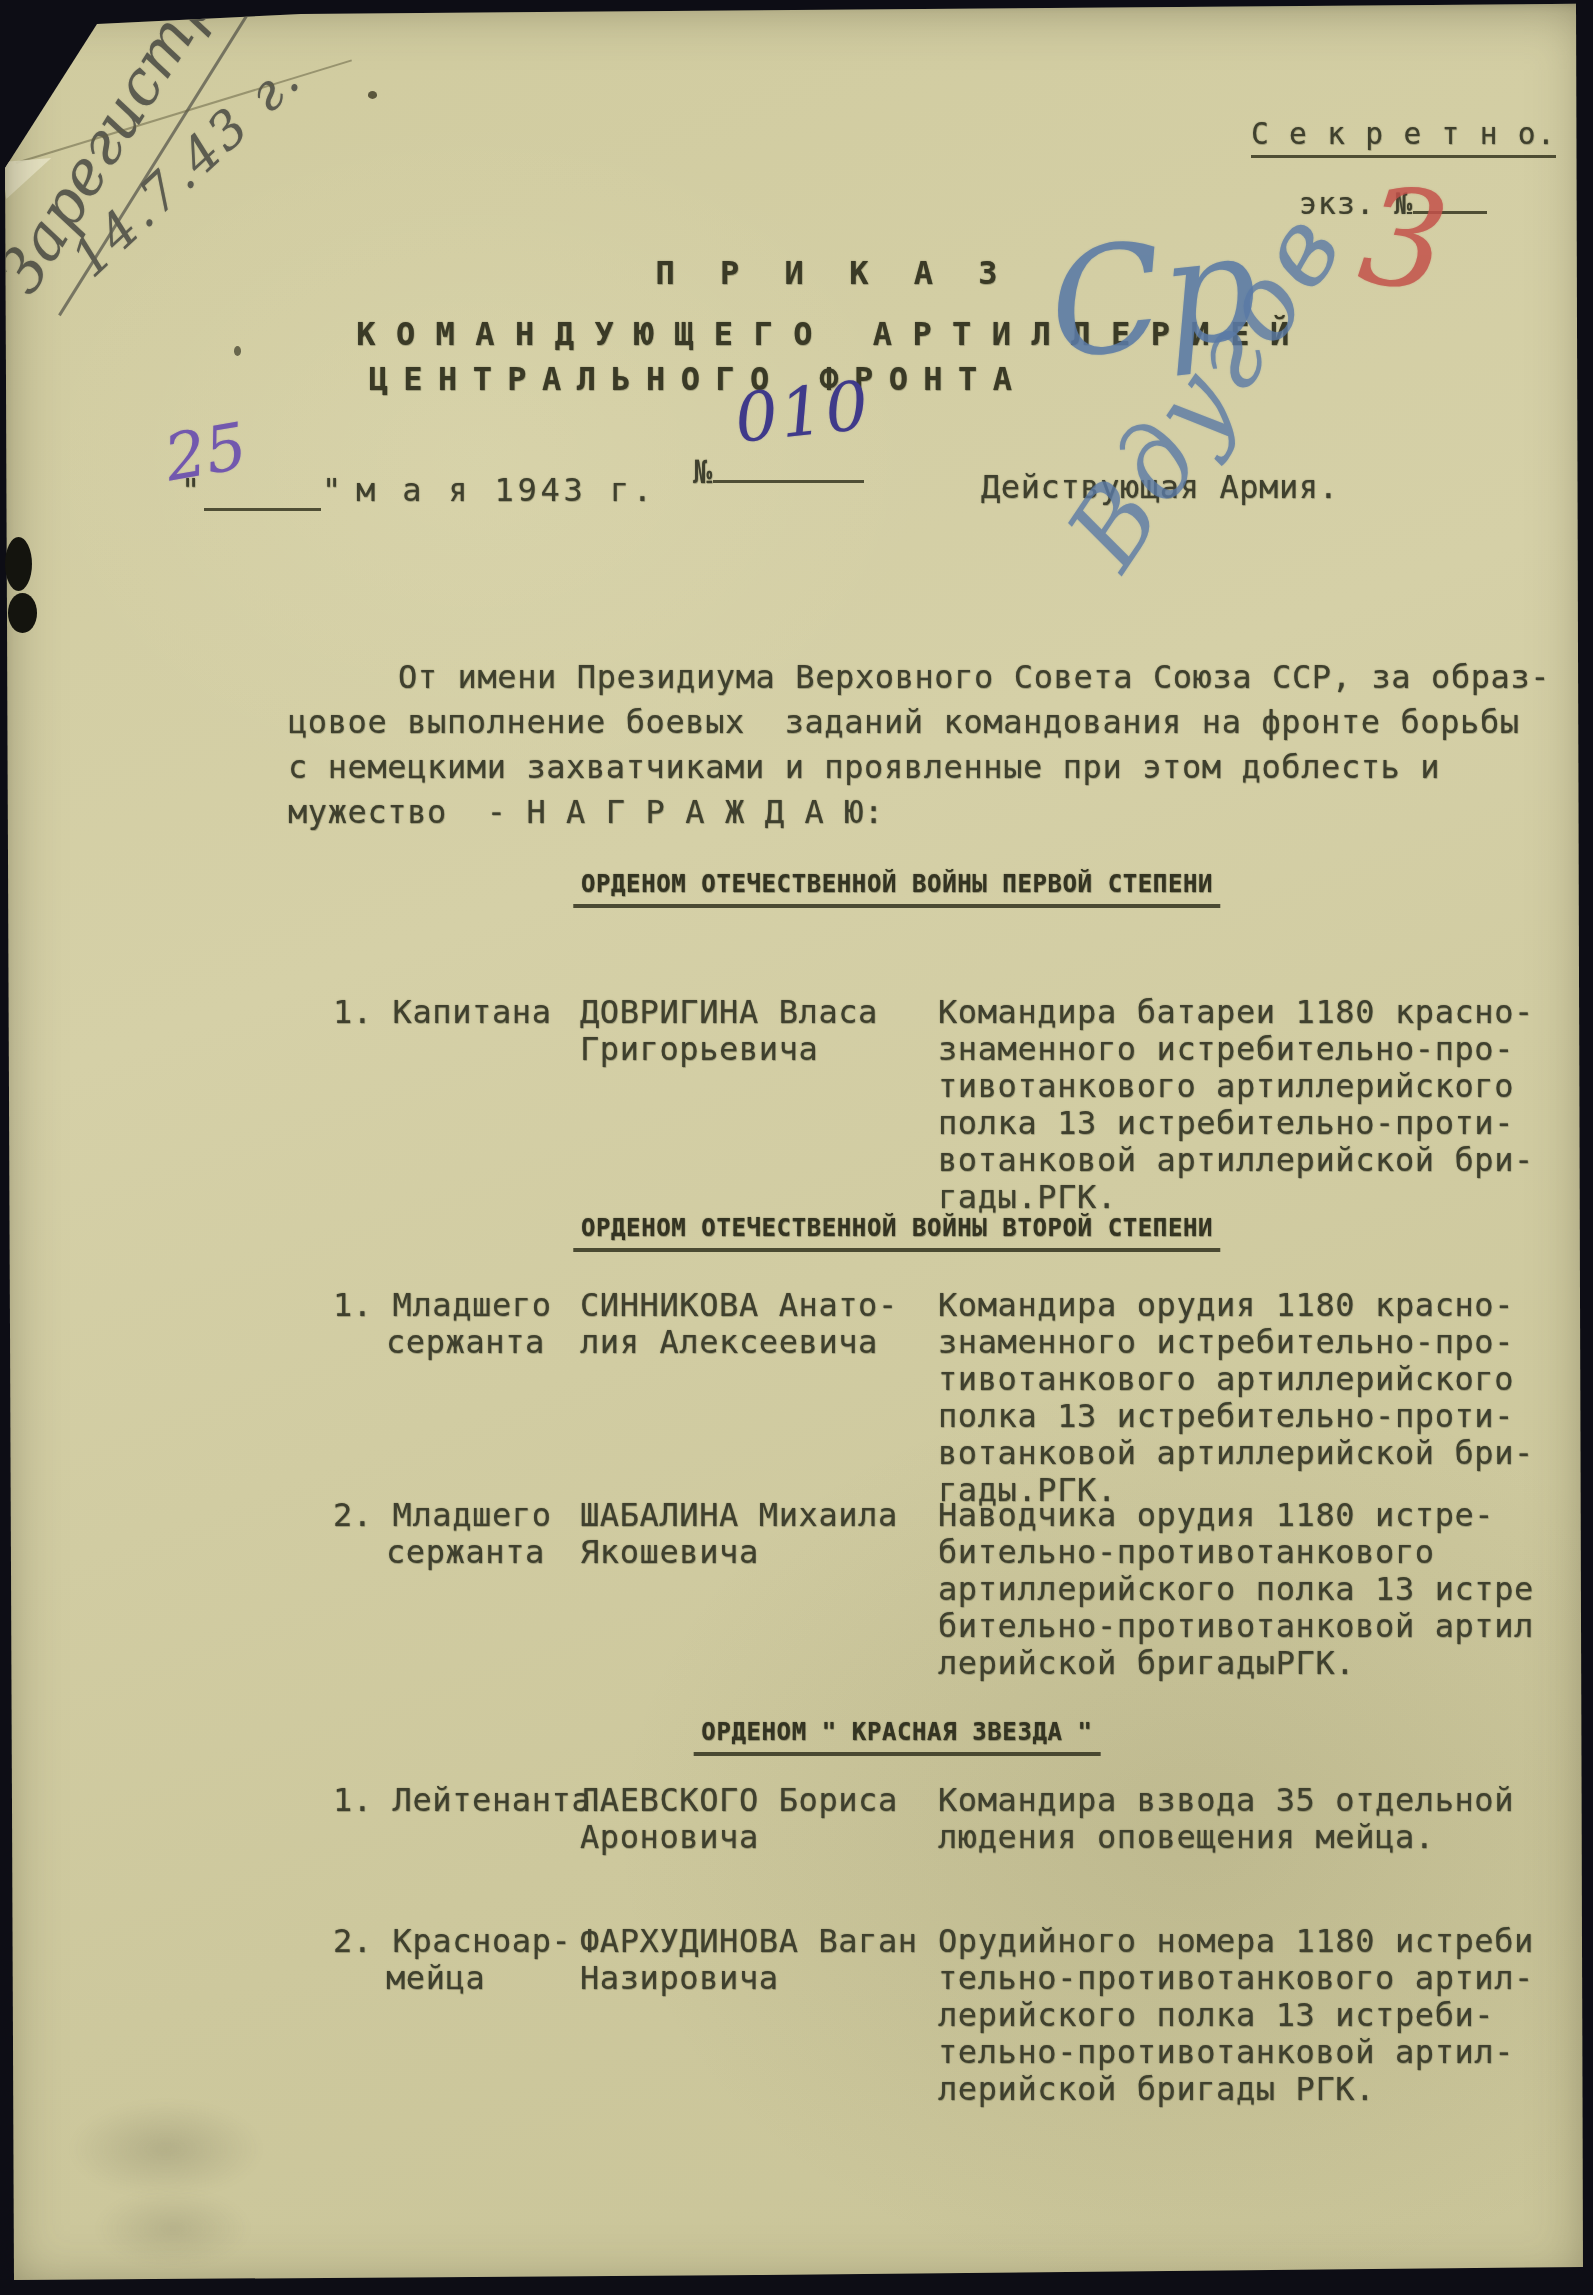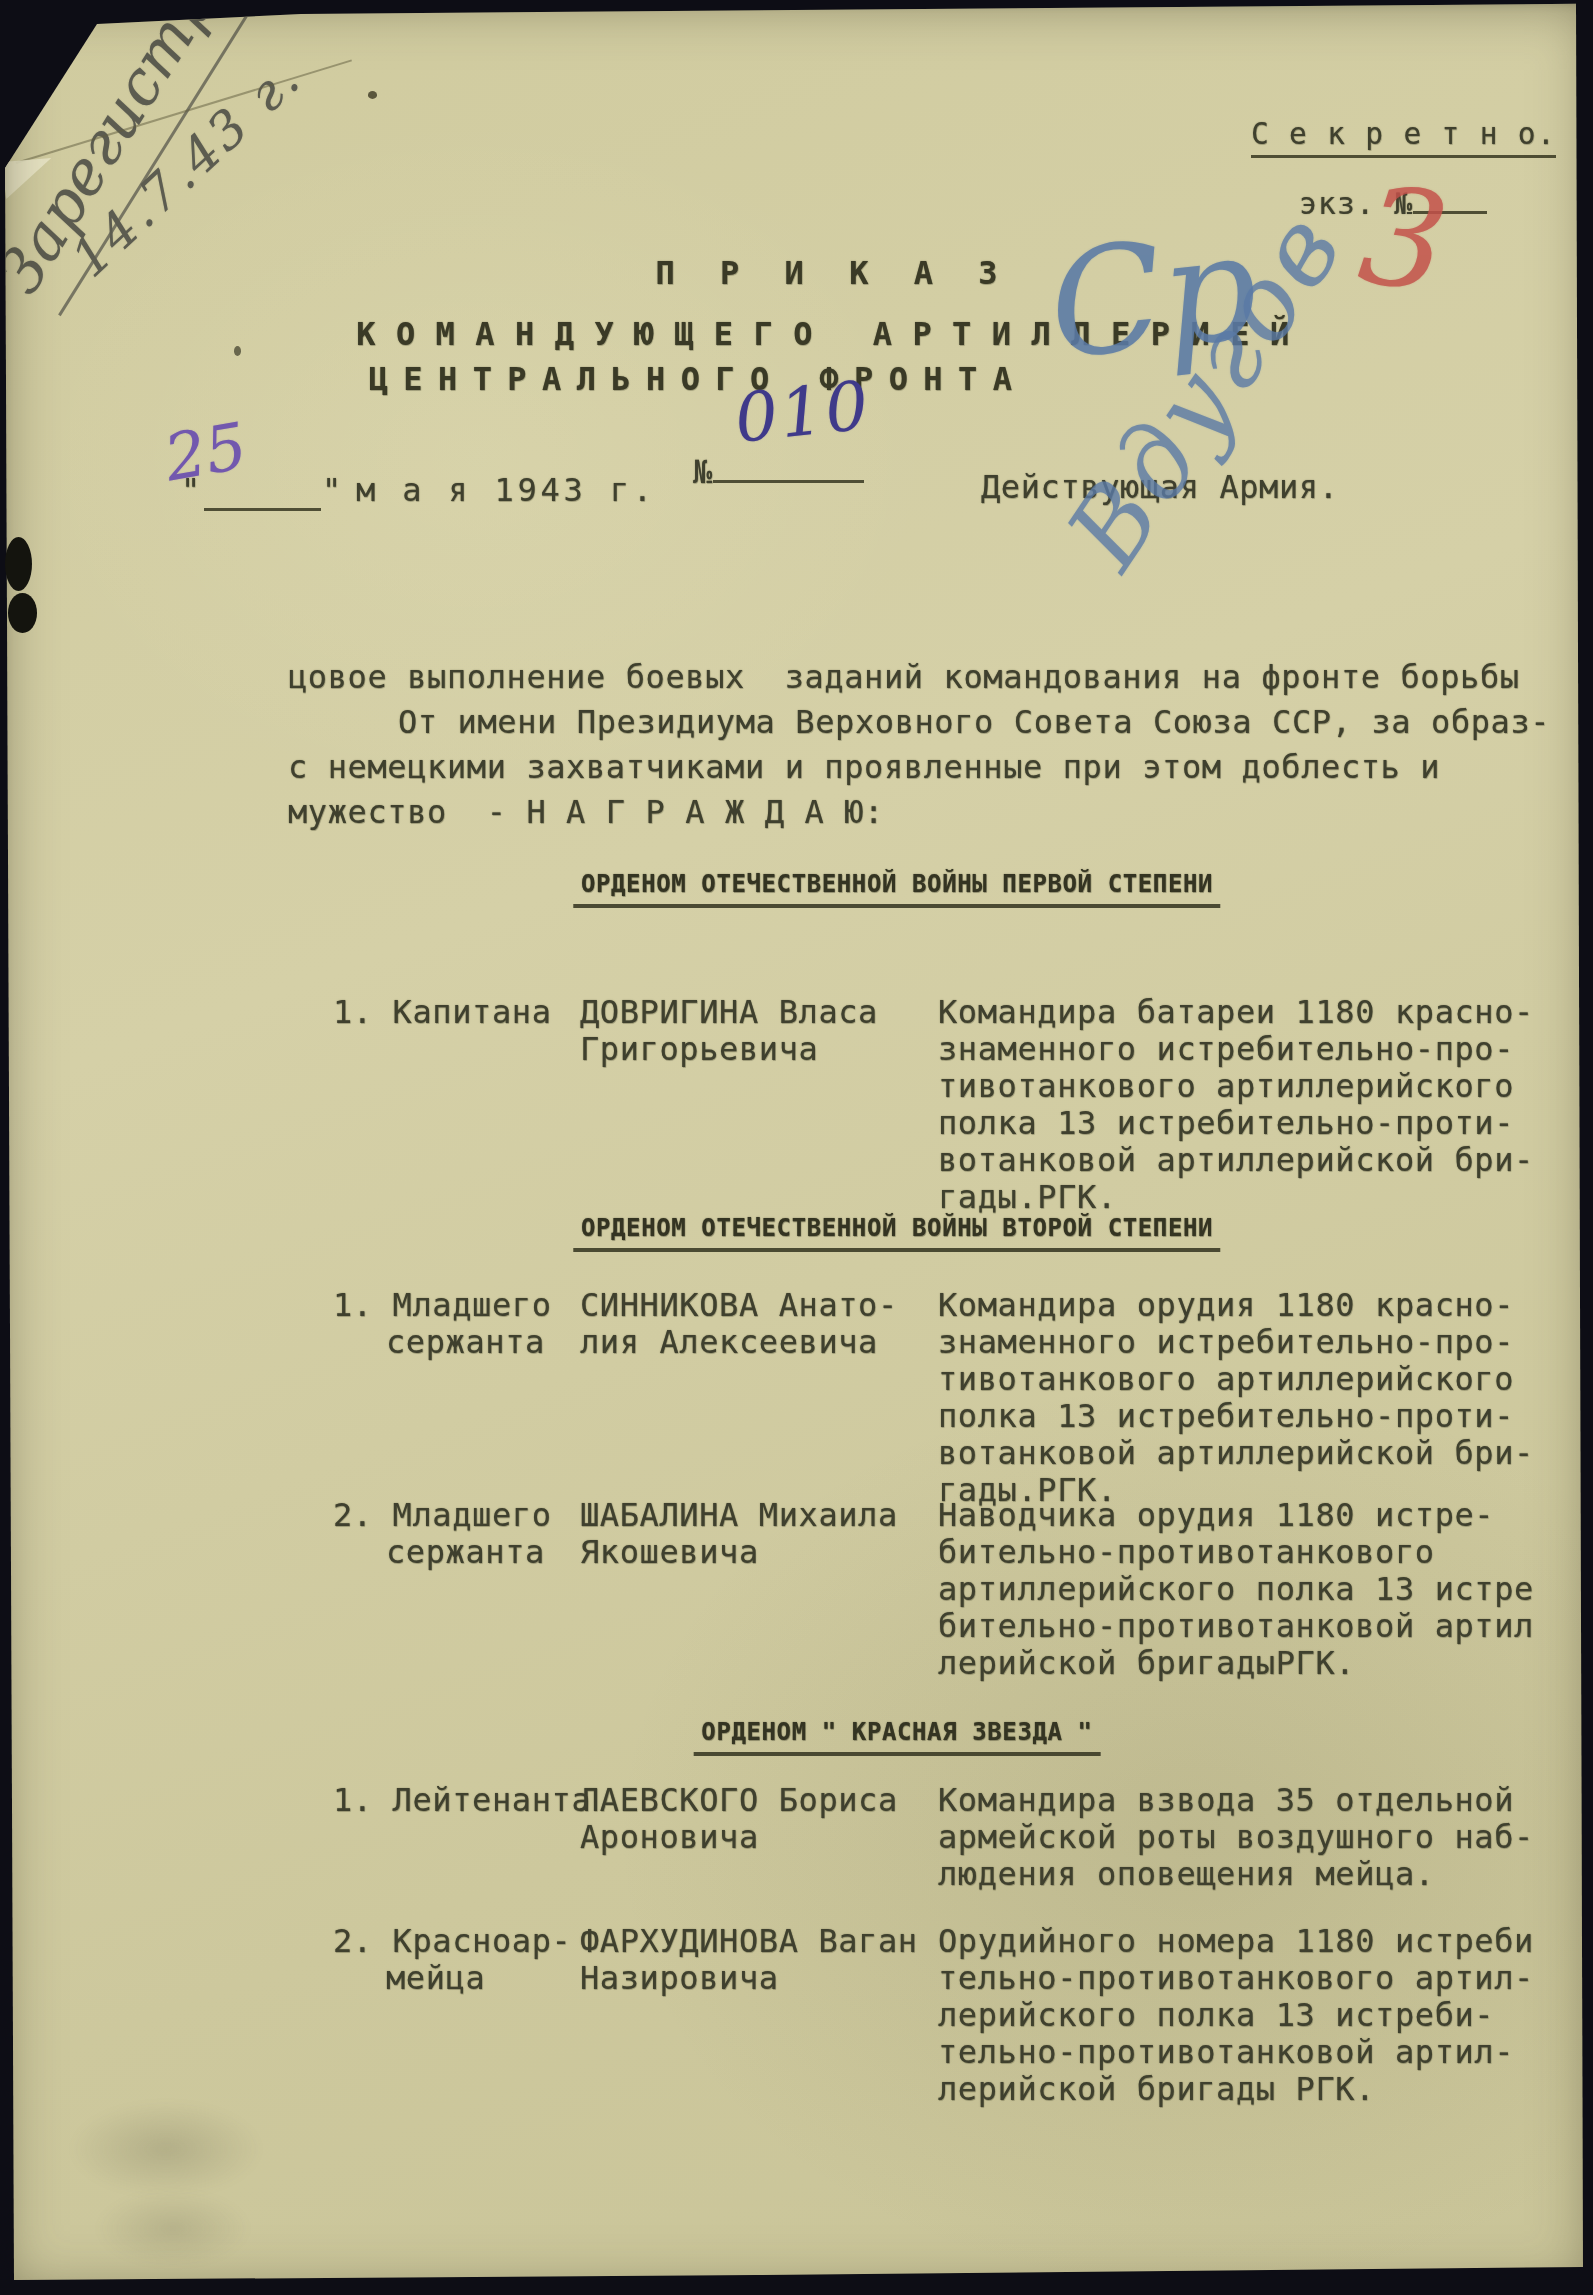--- a/index.html
+++ b/index.html
@@ -107,8 +107,8 @@
     <span class="typed abs" style="left:981px;top:468px;">Действующая Армия.</span>
 
     <div class="abs" style="left:288px;top:655px;width:1300px;" id="preamble">
+        <div class="typed pre-line indent">От имени Президиума Верховного Совета Союза ССР, за образ-</div>
         <div class="typed pre-line">цовое выполнение боевых  заданий командования на фронте борьбы</div>
-        <div class="typed pre-line indent">От имени Президиума Верховного Совета Союза ССР, за образ-</div>
         <div class="typed pre-line">с немецкими захватчиками и проявленные при этом доблесть и</div>
         <div class="typed pre-line">мужество  - Н А Г Р А Ж Д А Ю:</div>
       </div>

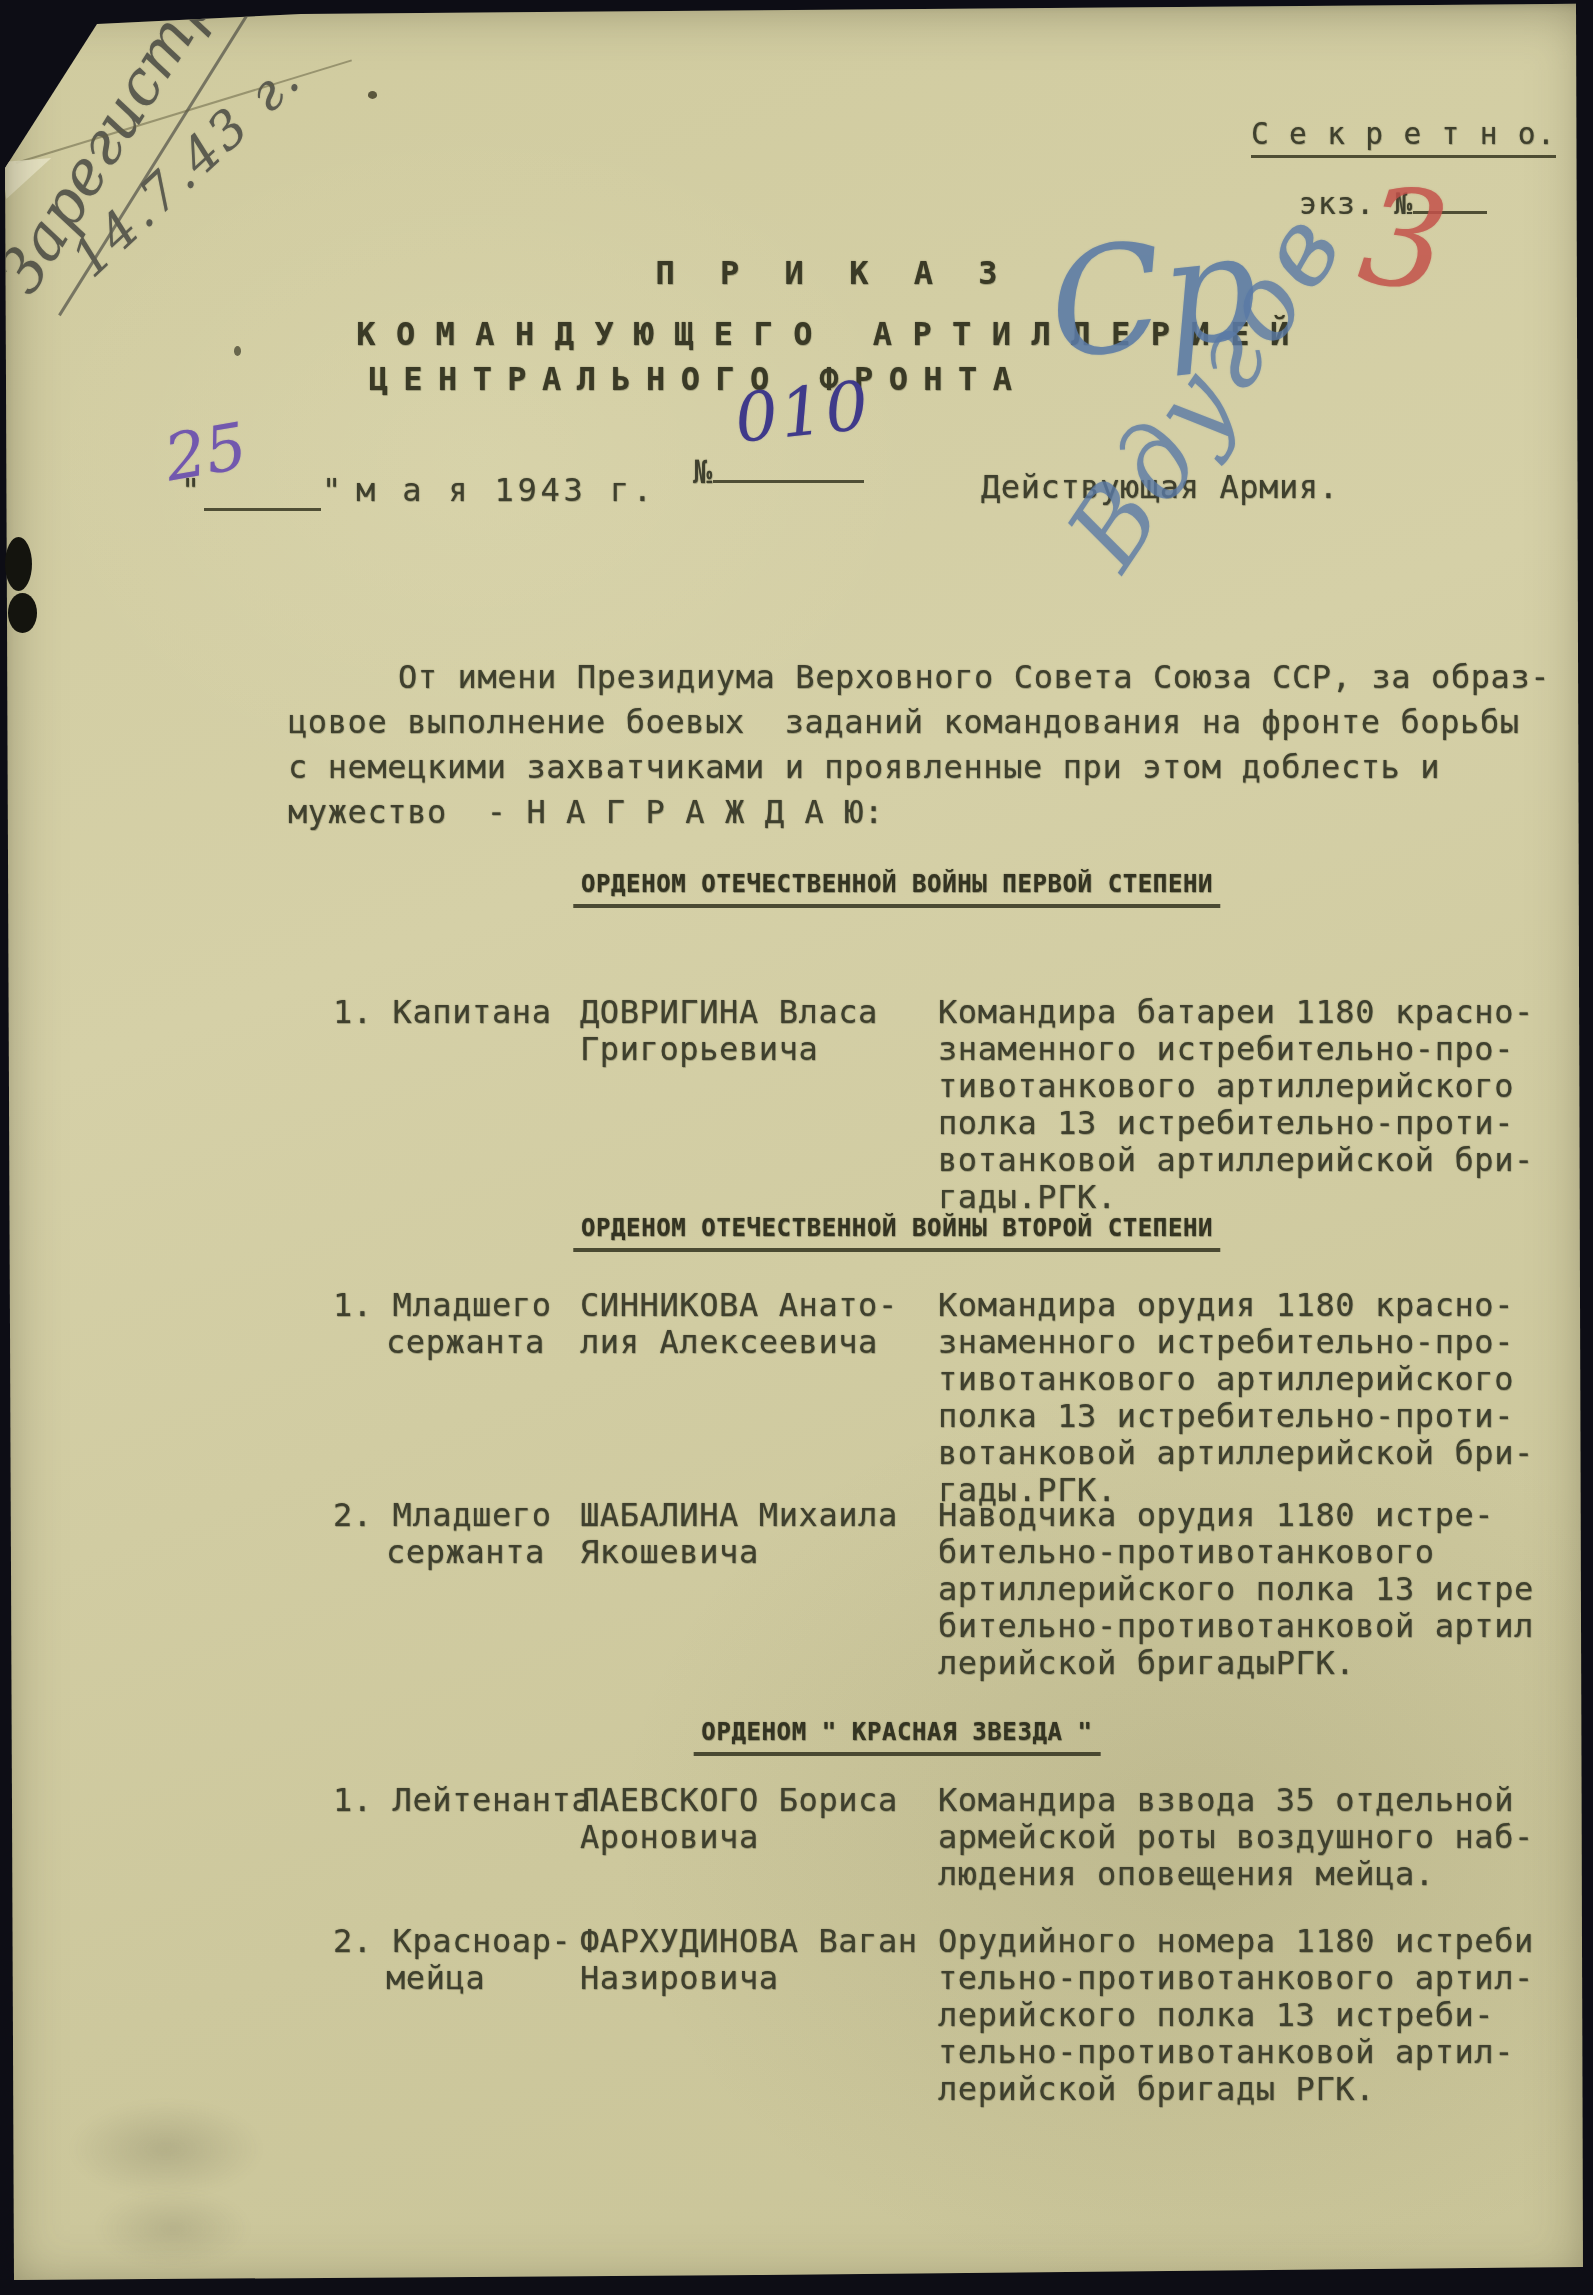--- a/index.html
+++ b/index.html
@@ -179,7 +179,6 @@
           </div>
           <div class="col col-desc">
             <div class="typed tline">Командира взвода 35 отдельной</div>
-            <div class="typed tline">армейской роты воздушного наб-</div>
             <div class="typed tline">людения оповещения мейца.</div>
           </div>
         </div>

